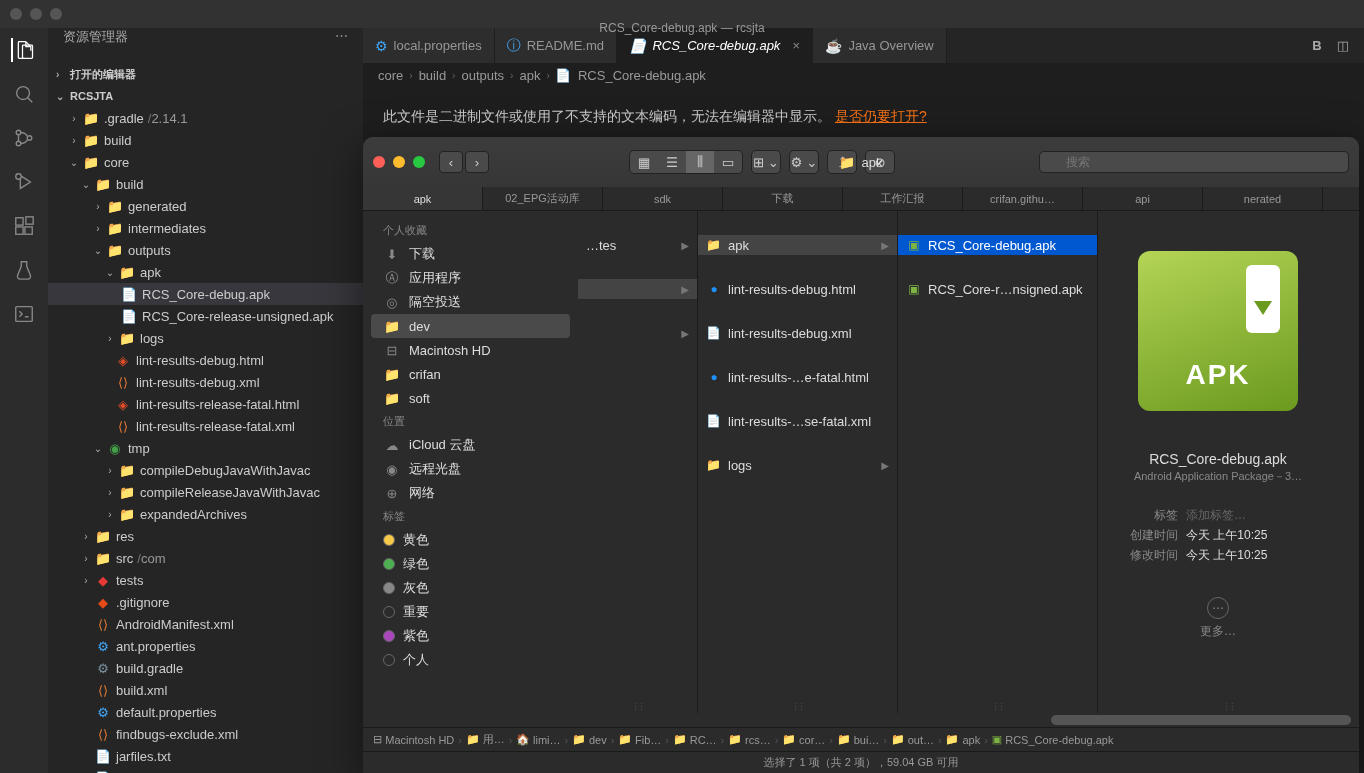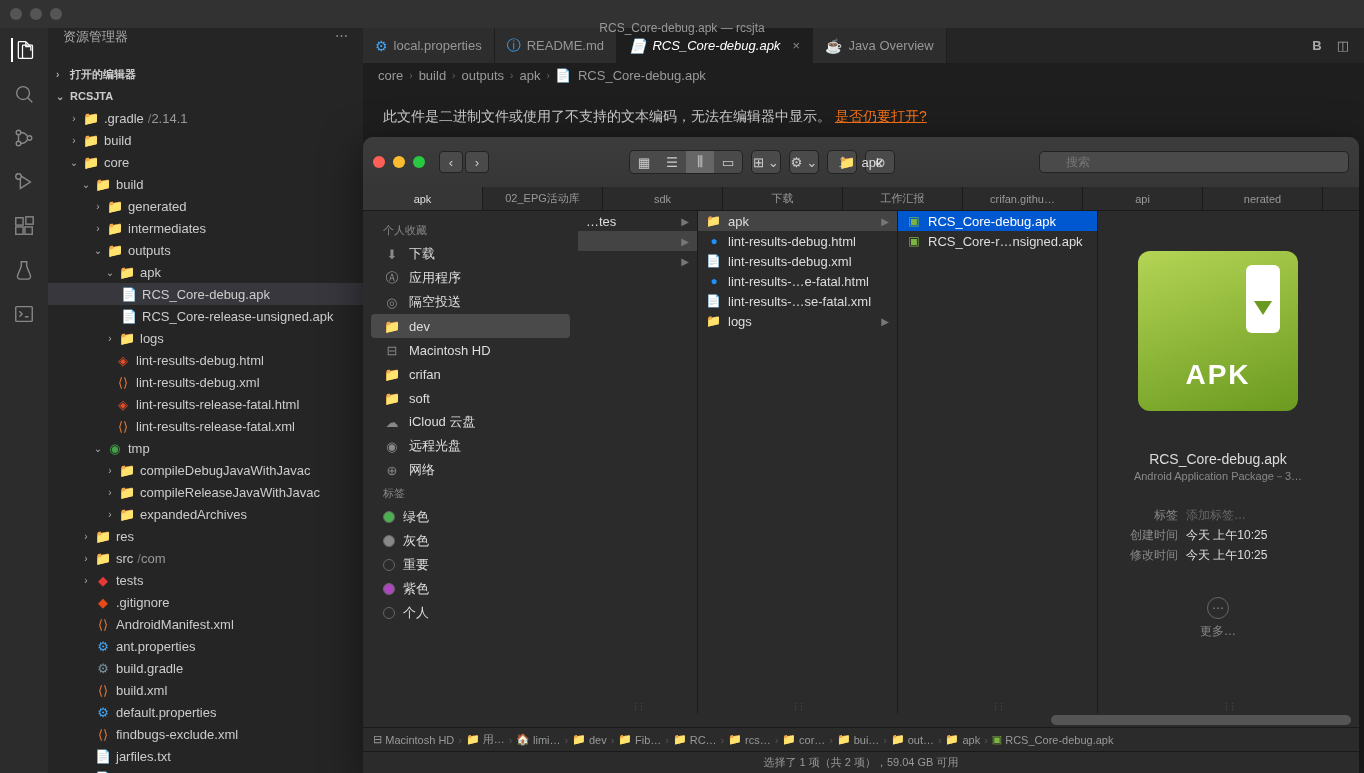--- a/index.html
+++ b/index.html
@@ -75,7 +75,7 @@
 .fcol { border-right:1px solid #1a1a1a; overflow:auto; position:relative; }
 .fcol::after { content:"⋮⋮"; position:absolute; bottom:2px; left:50%; transform:translateX(-50%); color:#555; font-size:8px; letter-spacing:-2px; }
 .fcol1{width:120px}.fcol2{width:200px}.fcol3{width:200px}.fcol4{flex:1}
-.fitem { display:flex; align-items:center; gap:6px; padding:2px 8px; color:#ddd; font-size:13px; height:20px; cursor:pointer; white-space:nowrap; overflow:hidden; }
+.fitem { display:flex; align-items:center; gap:6px; padding:2px 8px; color:#ddd; font-size:13px; height:20px; cursor:pointer; white-space:nowrap; overflow:hidden;margin-top:24px; }
 .fitem.sel-light { background:#444; }
 .fitem.sel-blue { background:#0058d0; color:#fff; }
 .fitem .arrow { margin-left:auto; color:#777; font-size:10px; }

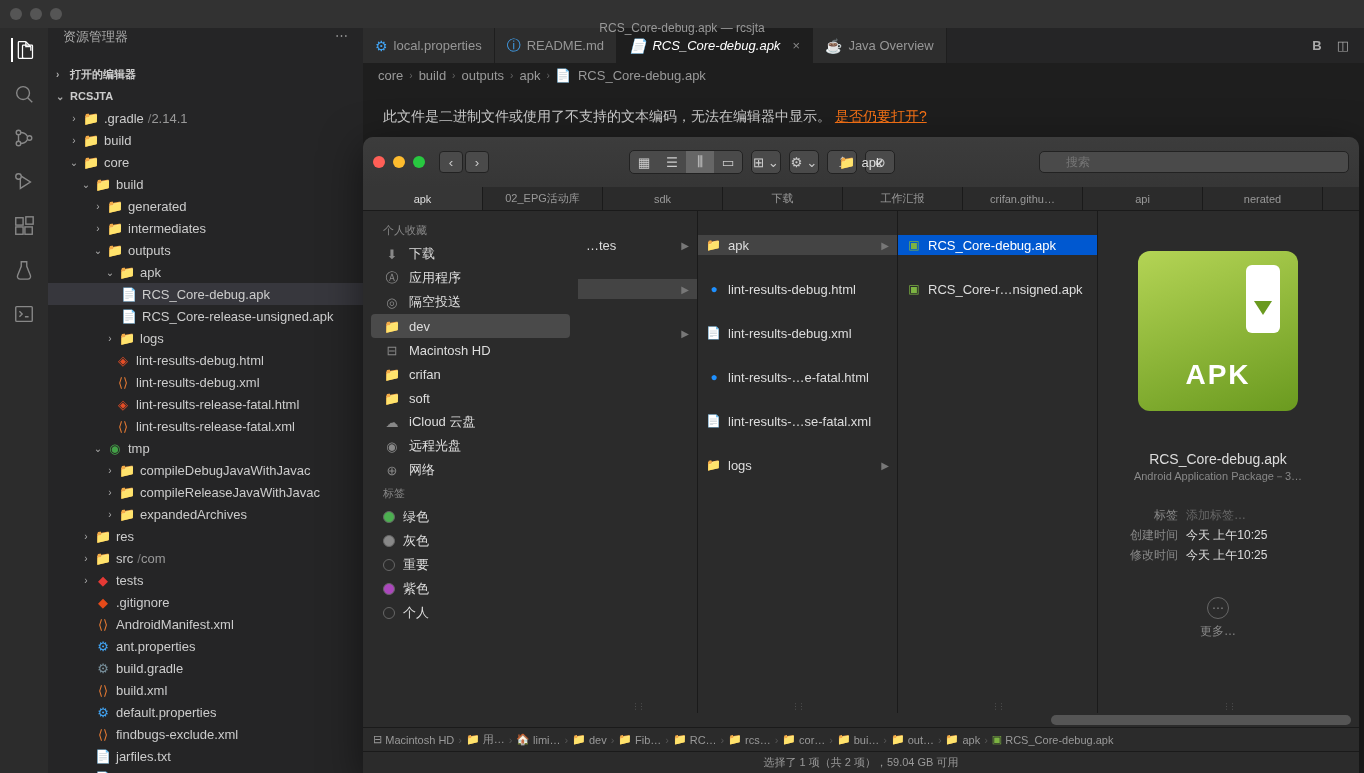--- a/index.html
+++ b/index.html
@@ -454,6 +454,7 @@
           <span class="fsicon">📁</span>
           <span>soft</span>
         </div>
+      <div class="fsb-section">位置</div>
       <div class="fsb-item">
           <span class="fsicon">☁</span>
           <span>iCloud 云盘</span>

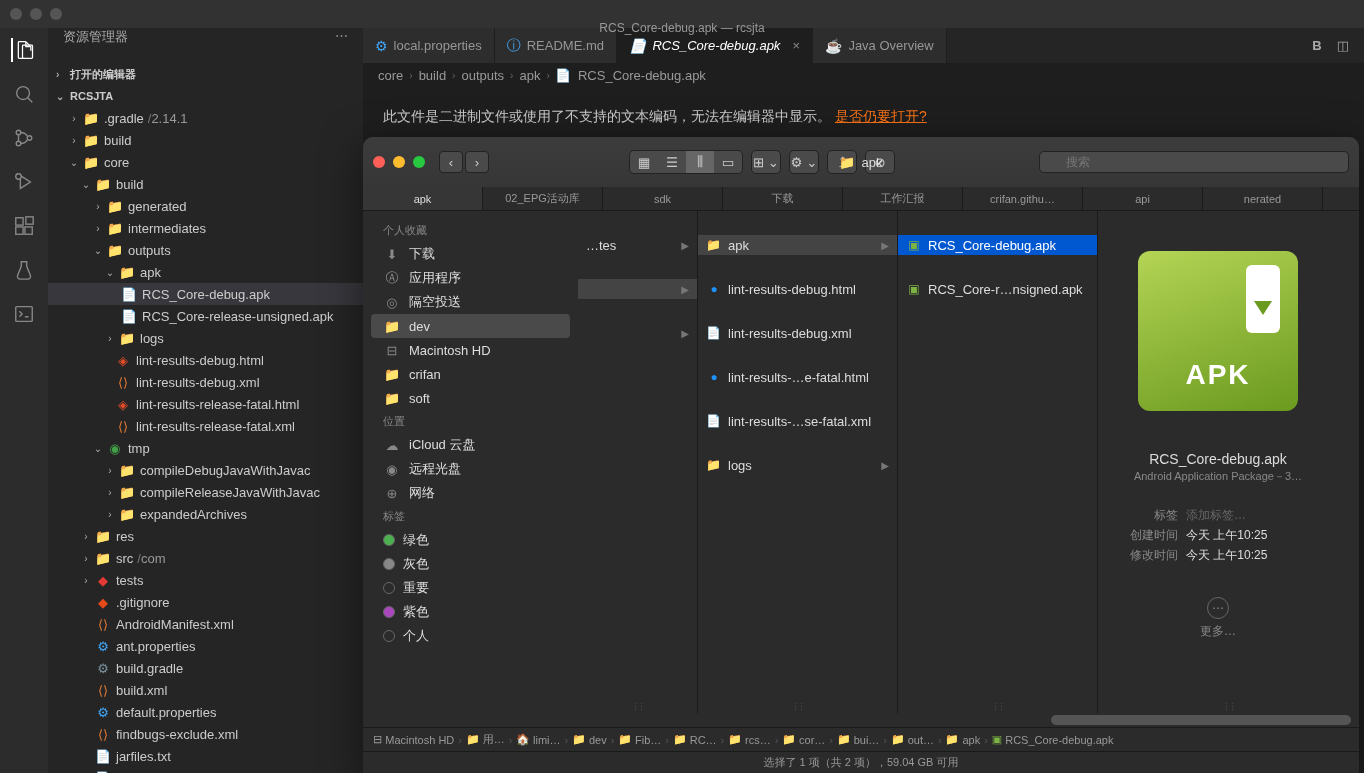--- a/index.html
+++ b/index.html
@@ -468,6 +468,10 @@
           <span>网络</span>
         </div>
       <div class="fsb-section">标签</div>
+      <div class="fsb-item">
+          <span class="tag-dot" style="background:#f7c948"></span>
+          <span>黄色</span>
+        </div>
       <div class="fsb-item">
           <span class="tag-dot" style="background:#4caf50"></span>
           <span>绿色</span>

